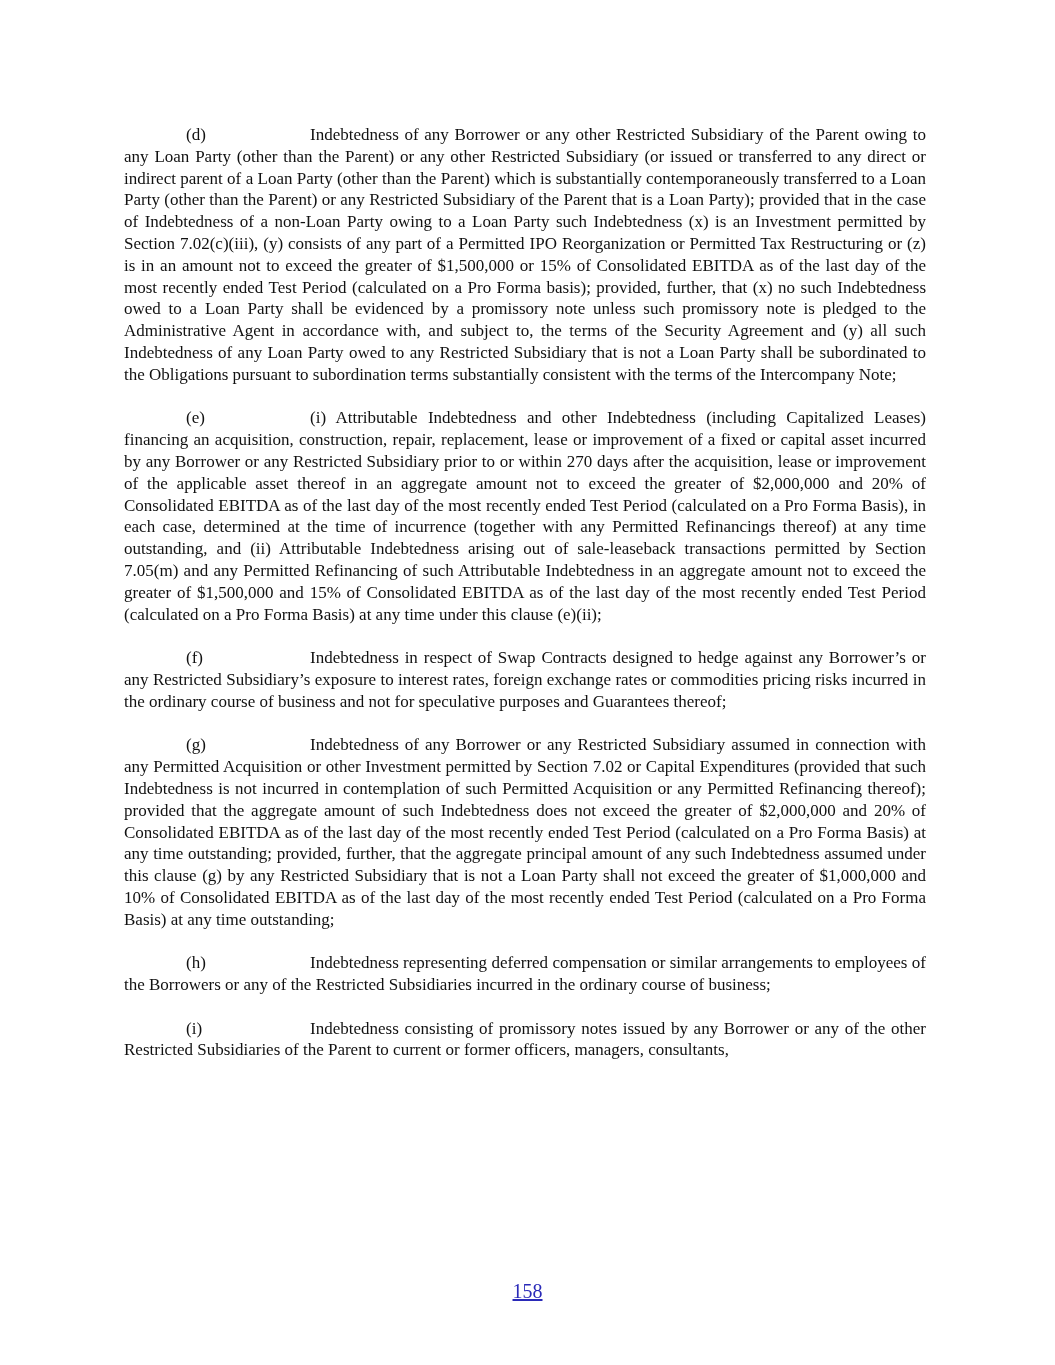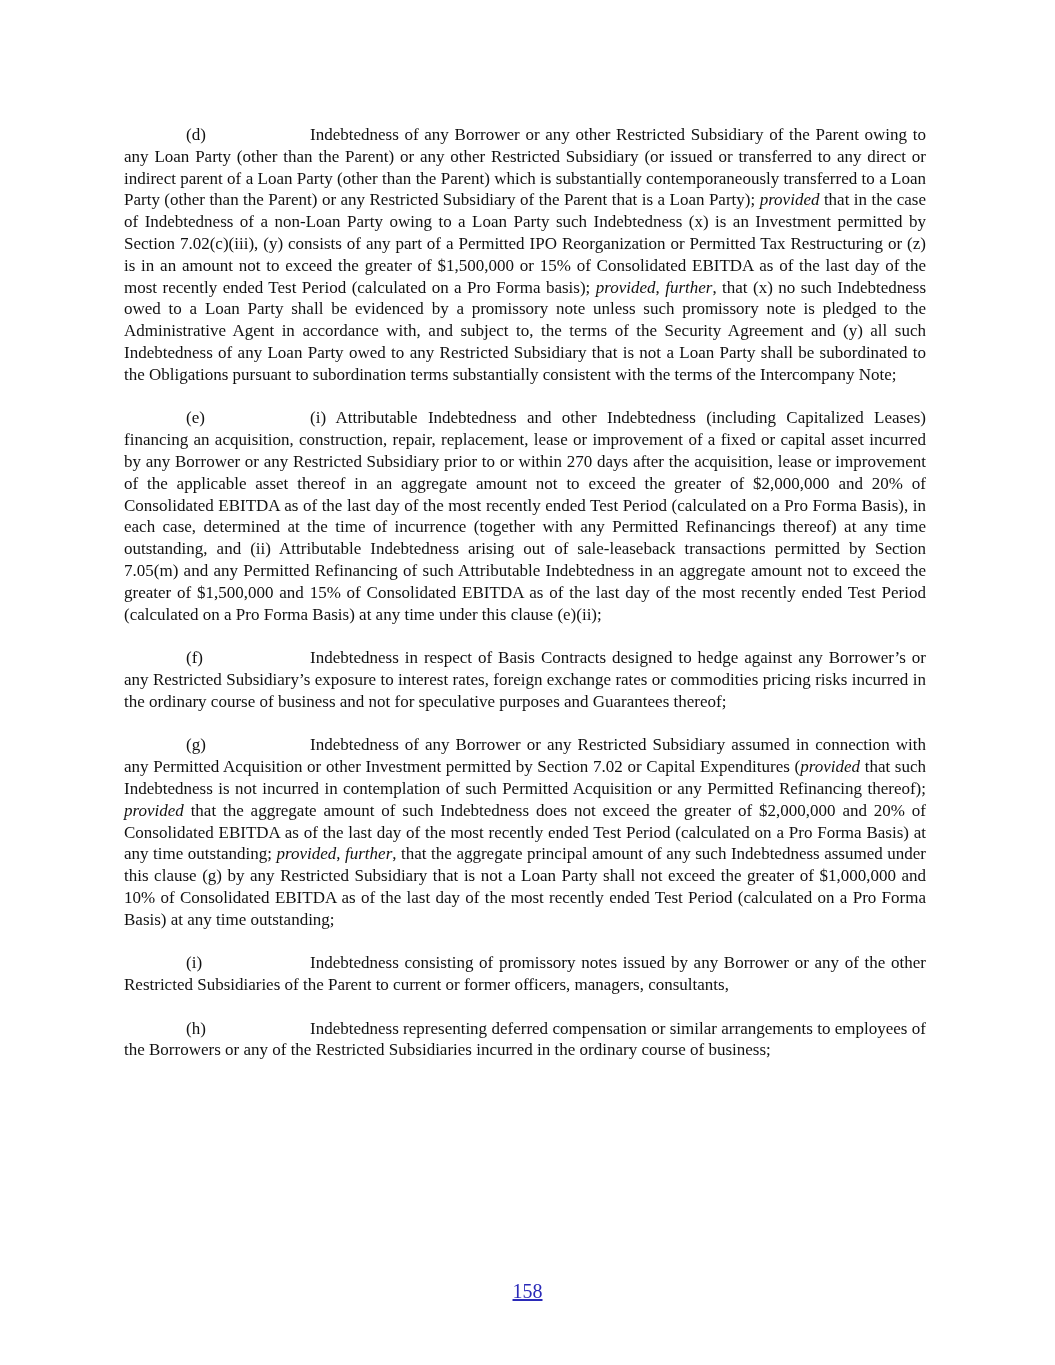--- a/index.html
+++ b/index.html
@@ -14,7 +14,7 @@
   .clause { text-indent: 62px; }
   .label { display: inline-block; width: 124px; text-indent: 0; }
   .u { }
-  .i { font-style: italic; }
+  .i { }
   .footer {
     position: absolute; left: 0; width: 1055px; top: 1280px; text-align: center;
     font-family: "Liberation Serif", "DejaVu Serif", serif; font-size: 20px;

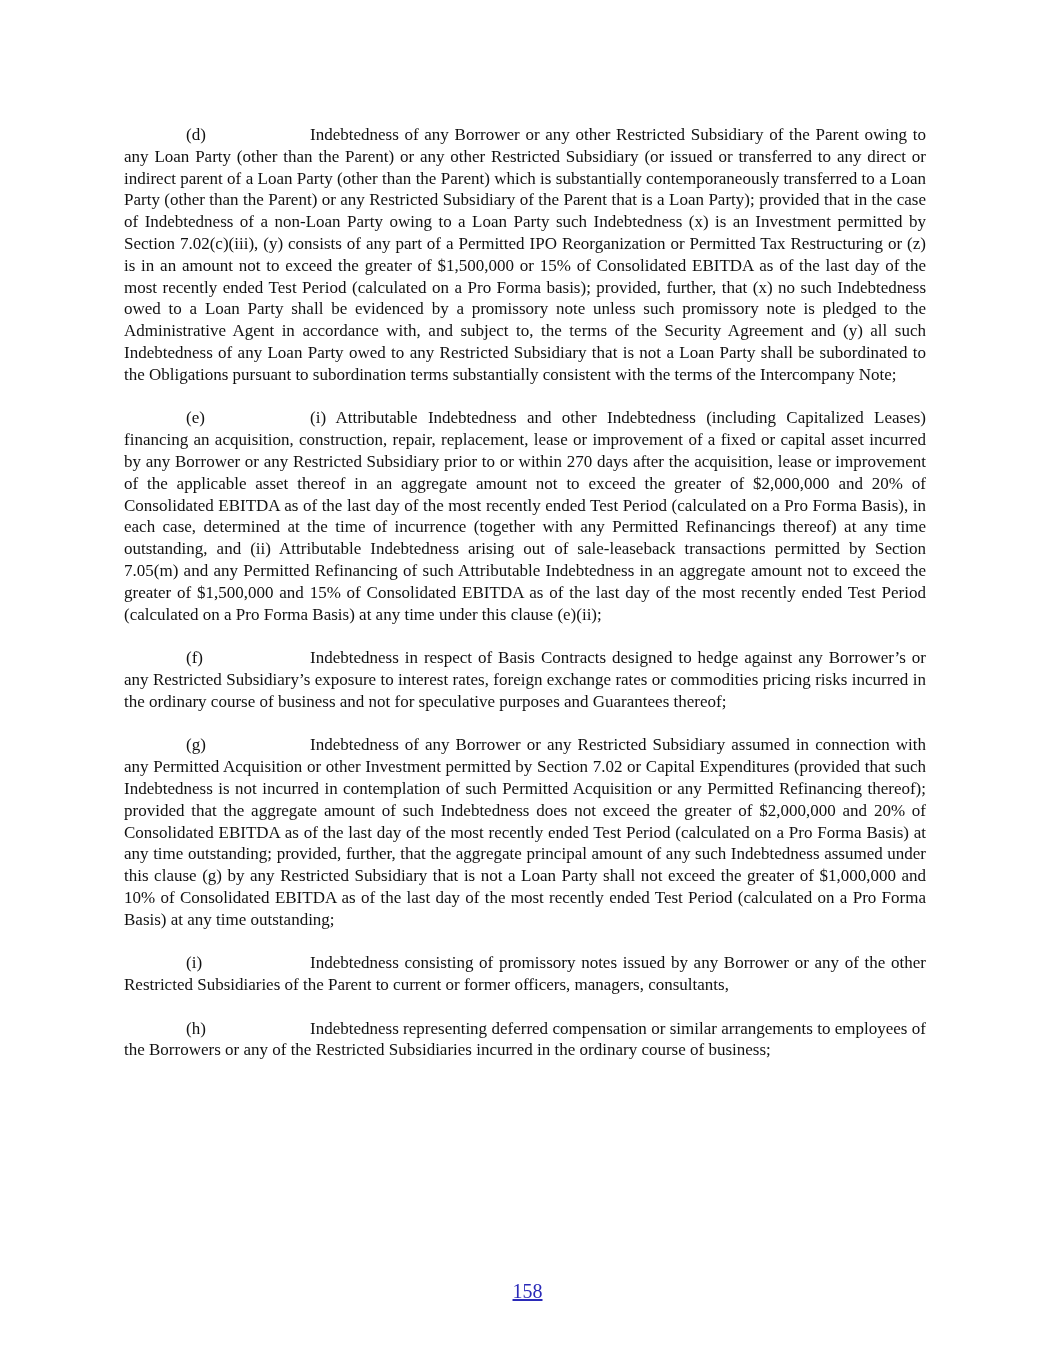--- a/index.html
+++ b/index.html
@@ -28,7 +28,7 @@
   <div id="clauses">
       <p class="para clause"><span class="label">(d)</span><span>Indebtedness of any Borrower or any other Restricted Subsidiary of the Parent owing to any Loan Party (other than the Parent) or any other Restricted Subsidiary (or issued or transferred to any direct or indirect parent of a Loan Party (other than the Parent) which is substantially contemporaneously transferred to a Loan Party (other than the Parent) or any Restricted Subsidiary of the Parent that is a Loan Party); </span><span class="i">provided</span><span> that in the case of Indebtedness of a non-Loan Party owing to a Loan Party such Indebtedness (x) is an Investment permitted by </span><span class="u">Section 7.02(c)(iii)</span><span>, (y) consists of any part of a Permitted IPO Reorganization or Permitted Tax Restructuring or (z) is in an amount not to exceed the greater of $1,500,000 or 15% of Consolidated EBITDA as of the last day of the most recently ended Test Period (calculated on a Pro Forma basis); </span><span class="i">provided</span><span>, </span><span class="i">further</span><span>, that (x) no such Indebtedness owed to a Loan Party shall be evidenced by a promissory note unless such promissory note is pledged to the Administrative Agent in accordance with, and subject to, the terms of the Security Agreement and (y) all such Indebtedness of any Loan Party owed to any Restricted Subsidiary that is not a Loan Party shall be subordinated to the Obligations pursuant to subordination terms substantially consistent with the terms of the Intercompany Note;</span></p>
       <p class="para clause"><span class="label">(e)</span><span>(i) Attributable Indebtedness and other Indebtedness (including Capitalized Leases) financing an acquisition, construction, repair, replacement, lease or improvement of a fixed or capital asset incurred by any Borrower or any Restricted Subsidiary prior to or within 270 days after the acquisition, lease or improvement of the applicable asset thereof in an aggregate amount not to exceed the greater of $2,000,000 and 20% of Consolidated EBITDA as of the last day of the most recently ended Test Period (calculated on a Pro Forma Basis), in each case, determined at the time of incurrence (together with any Permitted Refinancings thereof) at any time outstanding, and (ii) Attributable Indebtedness arising out of sale-leaseback transactions permitted by </span><span class="u">Section 7.05(m)</span><span> and any Permitted Refinancing of such Attributable Indebtedness in an aggregate amount not to exceed the greater of $1,500,000 and 15% of Consolidated EBITDA as of the last day of the most recently ended Test Period (calculated on a Pro Forma Basis) at any time under this </span><span class="u">clause (e)(ii)</span><span>;</span></p>
-      <p class="para clause"><span class="label">(f)</span><span>Indebtedness in respect of Basis Contracts designed to hedge against any Borrower’s or any Restricted Subsidiary’s exposure to interest rates, foreign exchange rates or commodities pricing risks incurred in the ordinary course of business and not for speculative purposes and Guarantees thereof;</span></p>
+      <p class="para clause"><span class="label">(f)</span><span>Indebtedness in respect of Swap Contracts designed to hedge against any Borrower’s or any Restricted Subsidiary’s exposure to interest rates, foreign exchange rates or commodities pricing risks incurred in the ordinary course of business and not for speculative purposes and Guarantees thereof;</span></p>
       <p class="para clause"><span class="label">(g)</span><span>Indebtedness of any Borrower or any Restricted Subsidiary assumed in connection with any Permitted Acquisition or other Investment permitted by </span><span class="u">Section 7.02</span><span> or Capital Expenditures (</span><span class="i">provided</span><span> that such Indebtedness is not incurred in contemplation of such Permitted Acquisition or any Permitted Refinancing thereof); </span><span class="i">provided</span><span> that the aggregate amount of such Indebtedness does not exceed the greater of $2,000,000 and 20% of Consolidated EBITDA as of the last day of the most recently ended Test Period (calculated on a Pro Forma Basis) at any time outstanding; </span><span class="i">provided</span><span>, </span><span class="i">further</span><span>, that the aggregate principal amount of any such Indebtedness assumed under this </span><span class="u">clause (g)</span><span> by any Restricted Subsidiary that is not a Loan Party shall not exceed the greater of $1,000,000 and 10% of Consolidated EBITDA as of the last day of the most recently ended Test Period (calculated on a Pro Forma Basis) at any time outstanding;</span></p>
       <p class="para clause"><span class="label">(i)</span><span>Indebtedness consisting of promissory notes issued by any Borrower or any of the other Restricted Subsidiaries of the Parent to current or former officers, managers, consultants,</span></p>
       <p class="para clause"><span class="label">(h)</span><span>Indebtedness representing deferred compensation or similar arrangements to employees of the Borrowers or any of the Restricted Subsidiaries incurred in the ordinary course of business;</span></p>

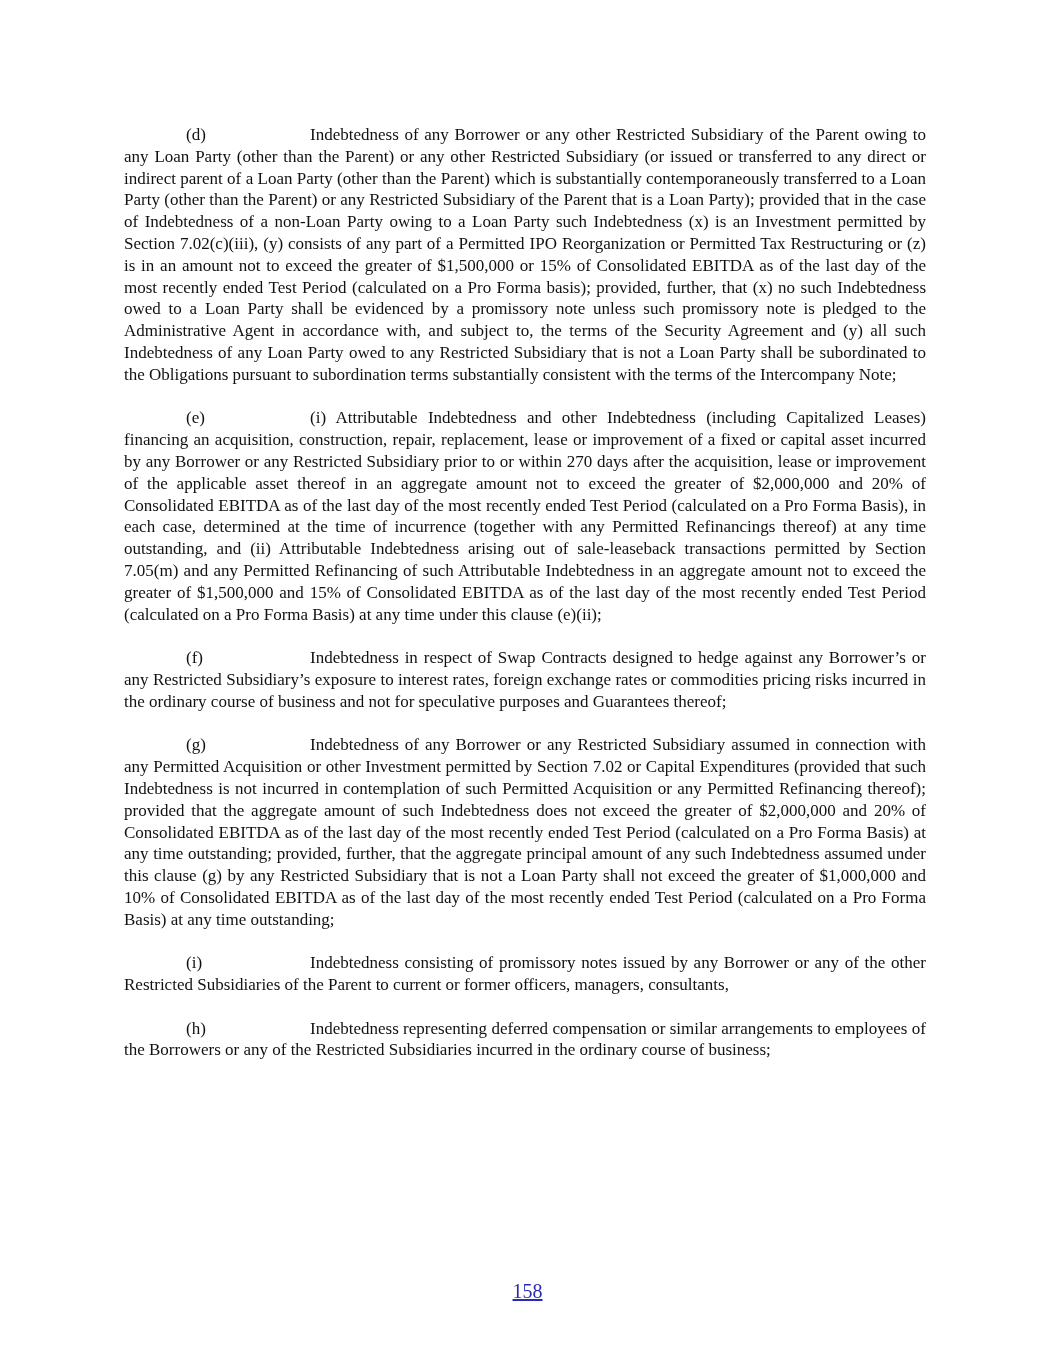--- a/index.html
+++ b/index.html
@@ -30,8 +30,8 @@
       <p class="para clause"><span class="label">(e)</span><span>(i) Attributable Indebtedness and other Indebtedness (including Capitalized Leases) financing an acquisition, construction, repair, replacement, lease or improvement of a fixed or capital asset incurred by any Borrower or any Restricted Subsidiary prior to or within 270 days after the acquisition, lease or improvement of the applicable asset thereof in an aggregate amount not to exceed the greater of $2,000,000 and 20% of Consolidated EBITDA as of the last day of the most recently ended Test Period (calculated on a Pro Forma Basis), in each case, determined at the time of incurrence (together with any Permitted Refinancings thereof) at any time outstanding, and (ii) Attributable Indebtedness arising out of sale-leaseback transactions permitted by </span><span class="u">Section 7.05(m)</span><span> and any Permitted Refinancing of such Attributable Indebtedness in an aggregate amount not to exceed the greater of $1,500,000 and 15% of Consolidated EBITDA as of the last day of the most recently ended Test Period (calculated on a Pro Forma Basis) at any time under this </span><span class="u">clause (e)(ii)</span><span>;</span></p>
       <p class="para clause"><span class="label">(f)</span><span>Indebtedness in respect of Swap Contracts designed to hedge against any Borrower’s or any Restricted Subsidiary’s exposure to interest rates, foreign exchange rates or commodities pricing risks incurred in the ordinary course of business and not for speculative purposes and Guarantees thereof;</span></p>
       <p class="para clause"><span class="label">(g)</span><span>Indebtedness of any Borrower or any Restricted Subsidiary assumed in connection with any Permitted Acquisition or other Investment permitted by </span><span class="u">Section 7.02</span><span> or Capital Expenditures (</span><span class="i">provided</span><span> that such Indebtedness is not incurred in contemplation of such Permitted Acquisition or any Permitted Refinancing thereof); </span><span class="i">provided</span><span> that the aggregate amount of such Indebtedness does not exceed the greater of $2,000,000 and 20% of Consolidated EBITDA as of the last day of the most recently ended Test Period (calculated on a Pro Forma Basis) at any time outstanding; </span><span class="i">provided</span><span>, </span><span class="i">further</span><span>, that the aggregate principal amount of any such Indebtedness assumed under this </span><span class="u">clause (g)</span><span> by any Restricted Subsidiary that is not a Loan Party shall not exceed the greater of $1,000,000 and 10% of Consolidated EBITDA as of the last day of the most recently ended Test Period (calculated on a Pro Forma Basis) at any time outstanding;</span></p>
+      <p class="para clause"><span class="label">(h)</span><span>Indebtedness representing deferred compensation or similar arrangements to employees of the Borrowers or any of the Restricted Subsidiaries incurred in the ordinary course of business;</span></p>
       <p class="para clause"><span class="label">(i)</span><span>Indebtedness consisting of promissory notes issued by any Borrower or any of the other Restricted Subsidiaries of the Parent to current or former officers, managers, consultants,</span></p>
-      <p class="para clause"><span class="label">(h)</span><span>Indebtedness representing deferred compensation or similar arrangements to employees of the Borrowers or any of the Restricted Subsidiaries incurred in the ordinary course of business;</span></p>
     </div>
 </div>
 

